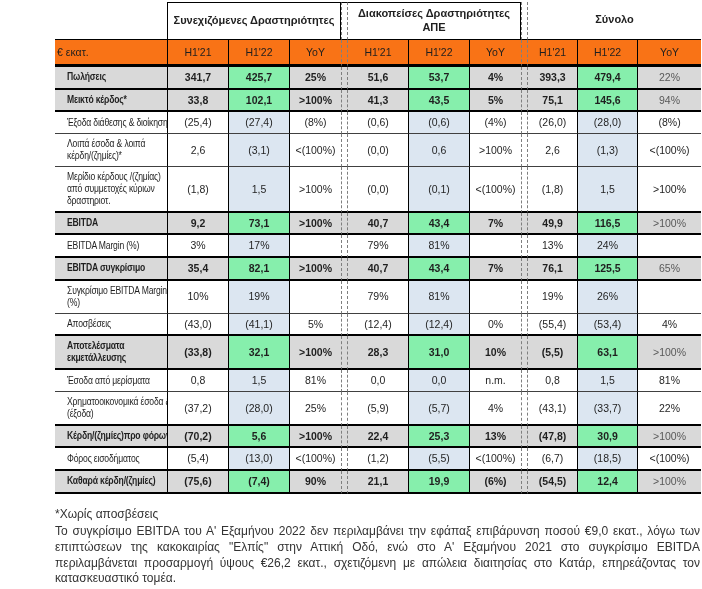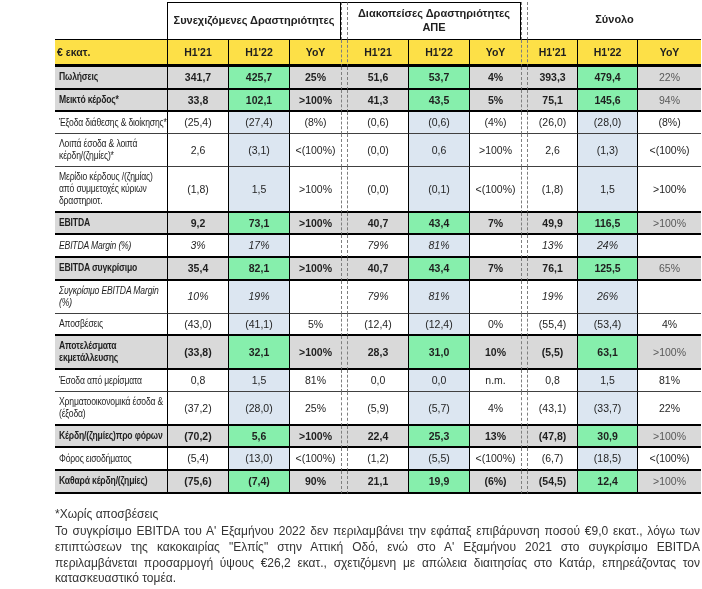--- a/index.html
+++ b/index.html
@@ -31,7 +31,7 @@
   tr.ghdr td.corner{background:#fff;}
 
   
-  tr.shdr td{border-bottom:3px solid #000;font-weight:bold;padding:6px 2px;background:#fde047;margin-left:33px;}
+  tr.shdr td{border-bottom:3px solid #000;font-weight:normal;padding:6px 2px;background:#f97316;margin-left:33px;}
   tr.shdr td.lab{font-size:10.5px;}
 
   .blue{background:#dce6f1;text-align:center;}

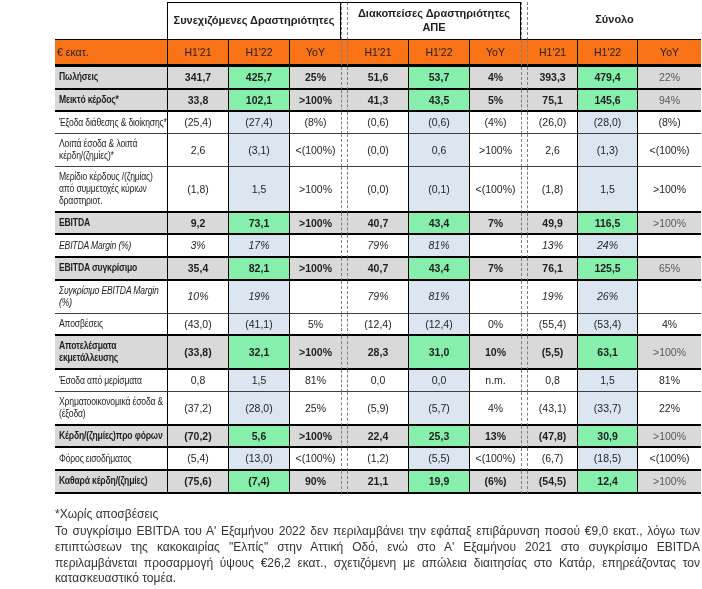--- a/index.html
+++ b/index.html
@@ -19,7 +19,7 @@
     padding:4px 2px;text-align:center;vertical-align:middle;
     border-right:1px solid #000;line-height:1.2;overflow:hidden;
   }
-  td.lab{text-align:left;padding:4px 1px 4px 4px;font-size:10px;}
+  td.lab{text-align:left;padding:4px 1px 4px 12px;font-size:10px;}
   td.lab .sq{display:inline-block;width:128px;transform:scaleX(0.86);transform-origin:left center;letter-spacing:-0.2px;}
   td.noR{border-right:none;}
   td.sep{border-left:1px dashed #7f7f7f;border-right:1px dashed #7f7f7f;padding:0;}

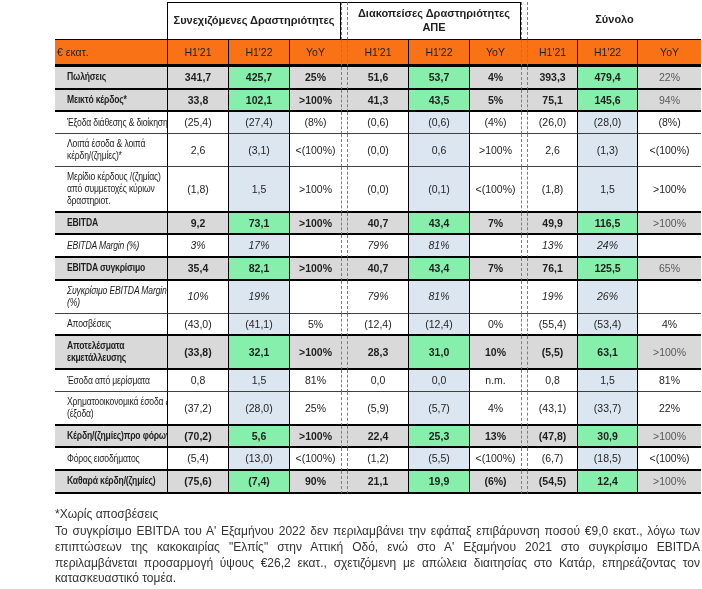--- a/index.html
+++ b/index.html
@@ -38,7 +38,7 @@
 
   tr.r-total td{background:#d9d9d9;font-weight:bold;}
   tr.r-total td.blue{background:#86efac;}
-  tr.r-italic td{font-style:italic;}
+  tr.r-italic td{}
   tr.hb1 td{border-bottom:1px solid #404040;}
   tr.hb2 td{border-bottom:2px solid #000;}
   tr.r-total td.g3yoy{font-weight:normal;color:#595959;}

